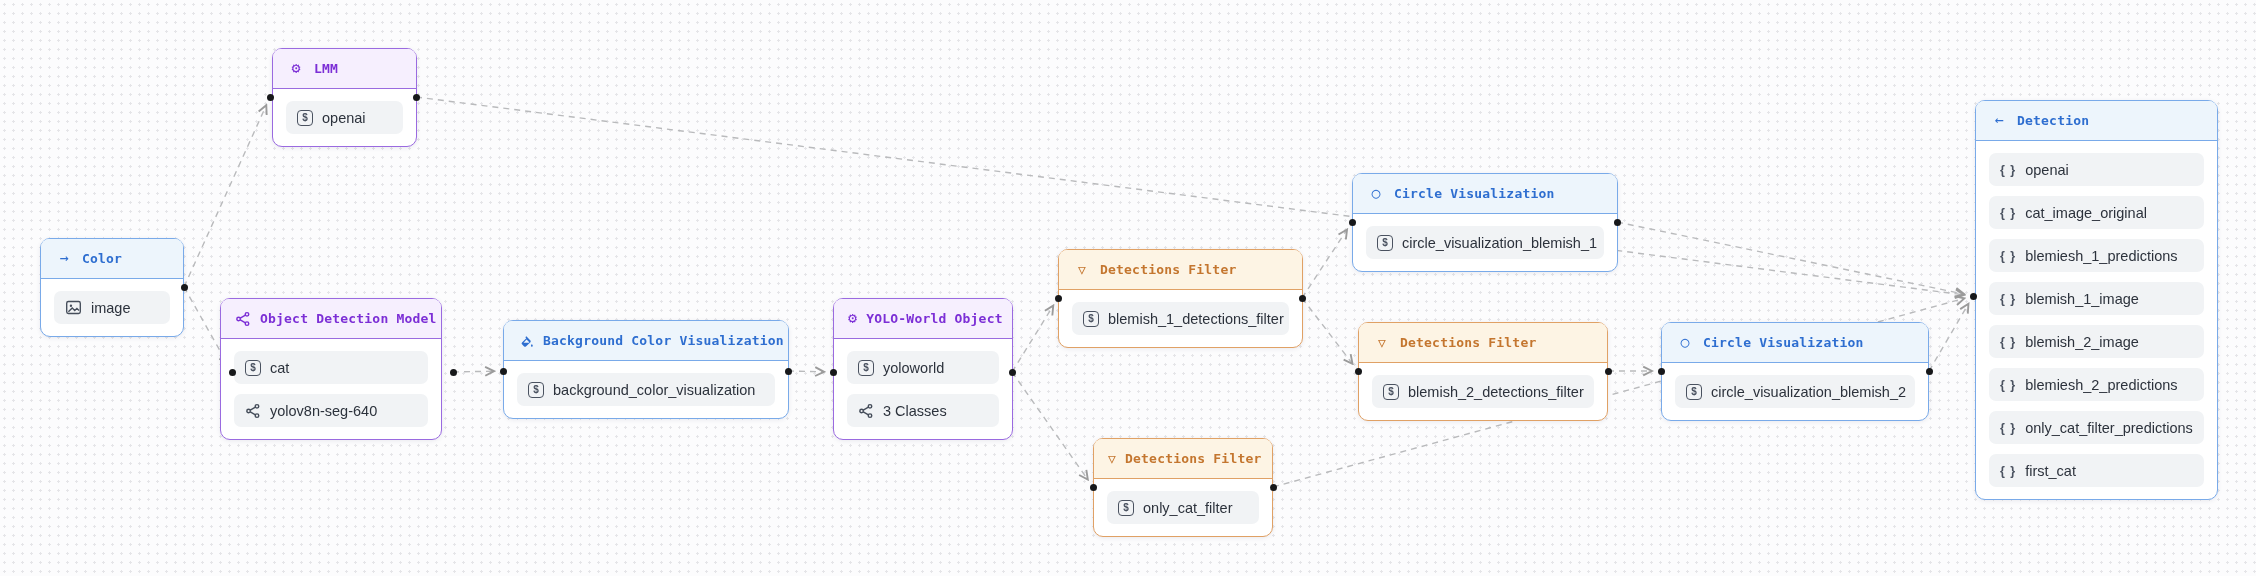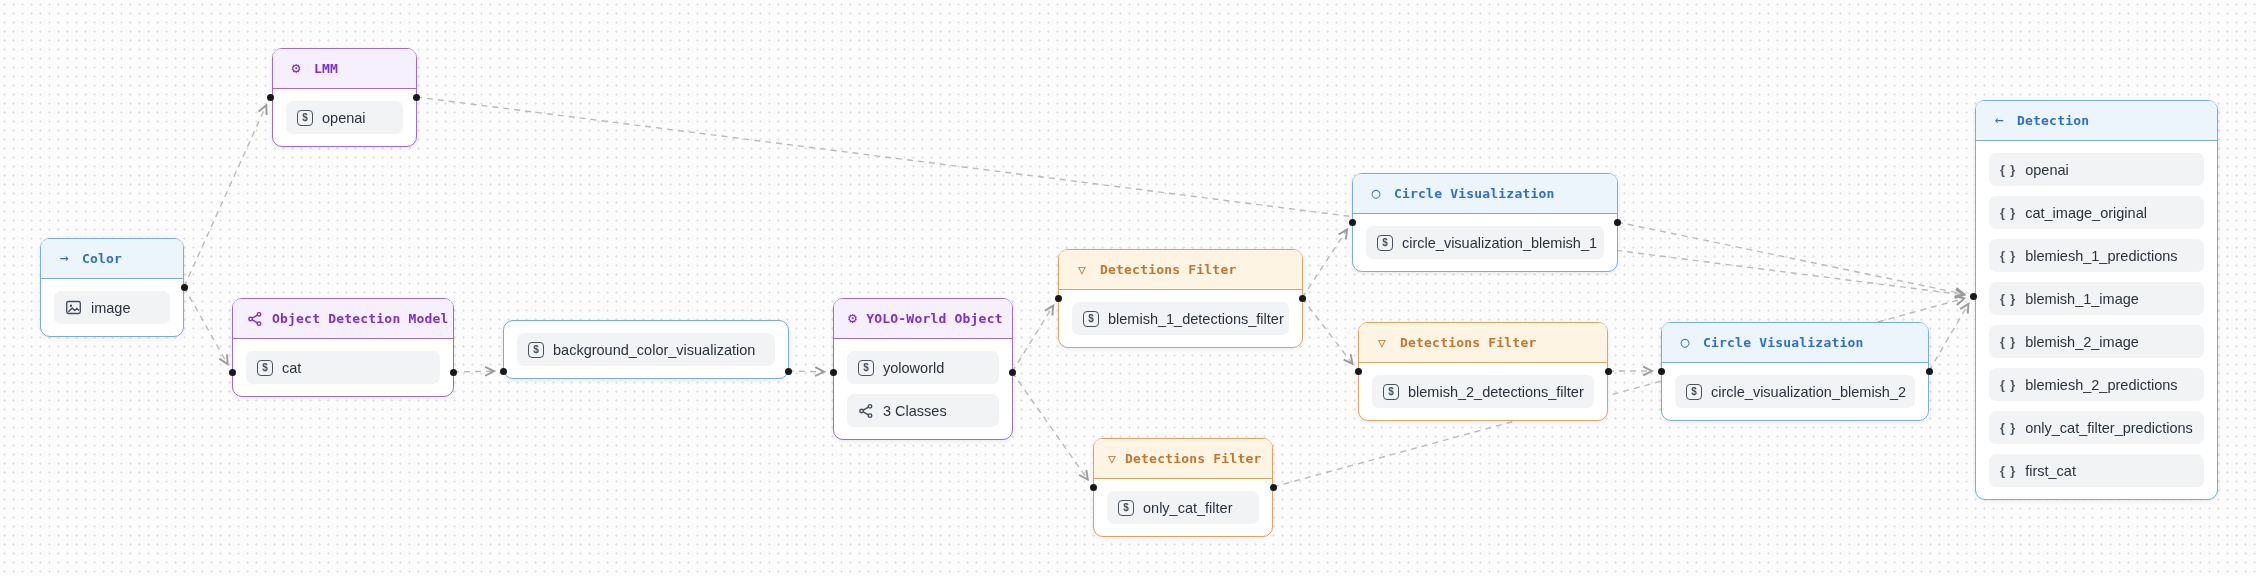--- a/index.html
+++ b/index.html
@@ -109,7 +109,7 @@
         </div>
       </div>
     </div>
-    <div class="node purple" style="left: 232px; top: 298px; width: 222px;">
+    <div class="node purple" style="left: 220px; top: 298px; width: 222px;">
       <div class="node-header">
         <span class="hicon">
           <svg viewBox="0 0 20 20" width="16" height="16">

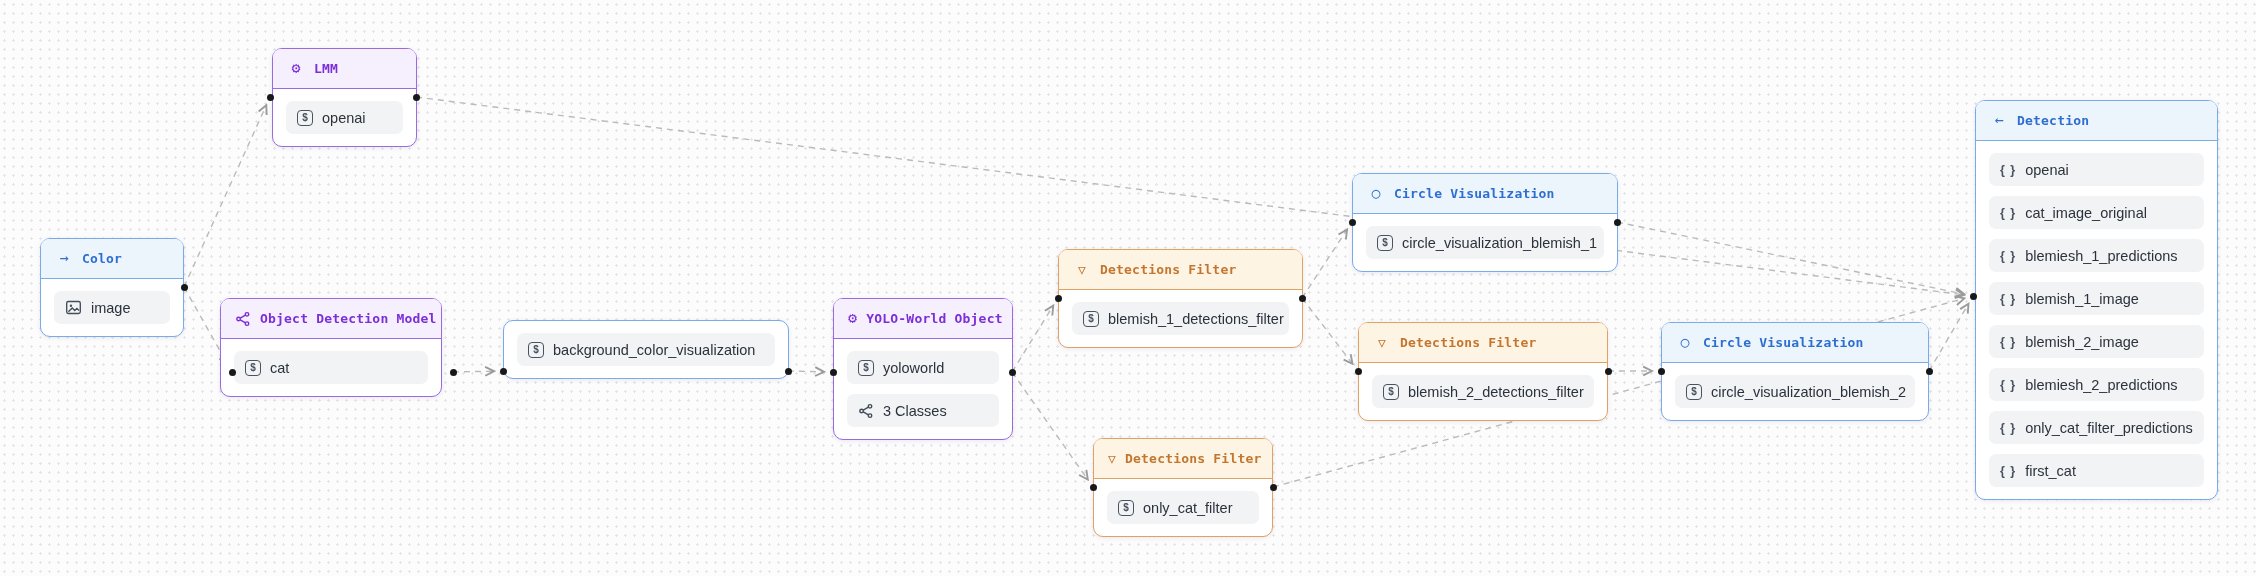--- a/index.html
+++ b/index.html
@@ -134,6 +134,15 @@
       </div>
     </div>
     <div class="node blue" style="left: 503px; top: 320px; width: 286px;">
+      <div class="node-header">
+        <span class="hicon">
+          <svg viewBox="0 0 24 24" width="16" height="16">
+            <path fill="currentColor" d="M19 11.5 12.5 5 11 6.4l1.4 1.4-6.4 6.4a1.9 1.9 0 0 0 0 2.7l3.2 3.2a1.9 1.9 0 0 0 2.7 0l7.1-6.6zM7.6 15.2l5.3-5.3 4 4-.6.6H8.2l-.6.7z"></path>
+            <path fill="currentColor" d="M20.8 16.5c-.7 1.1-1.4 2-1.4 2.8a1.4 1.4 0 0 0 2.8 0c0-.8-.7-1.7-1.4-2.8z"></path>
+          </svg>
+        </span>
+        <span>Background Color Visualization</span>
+      </div>
       <div class="node-body">
         <div class="node-item">
           <span class="iicon">

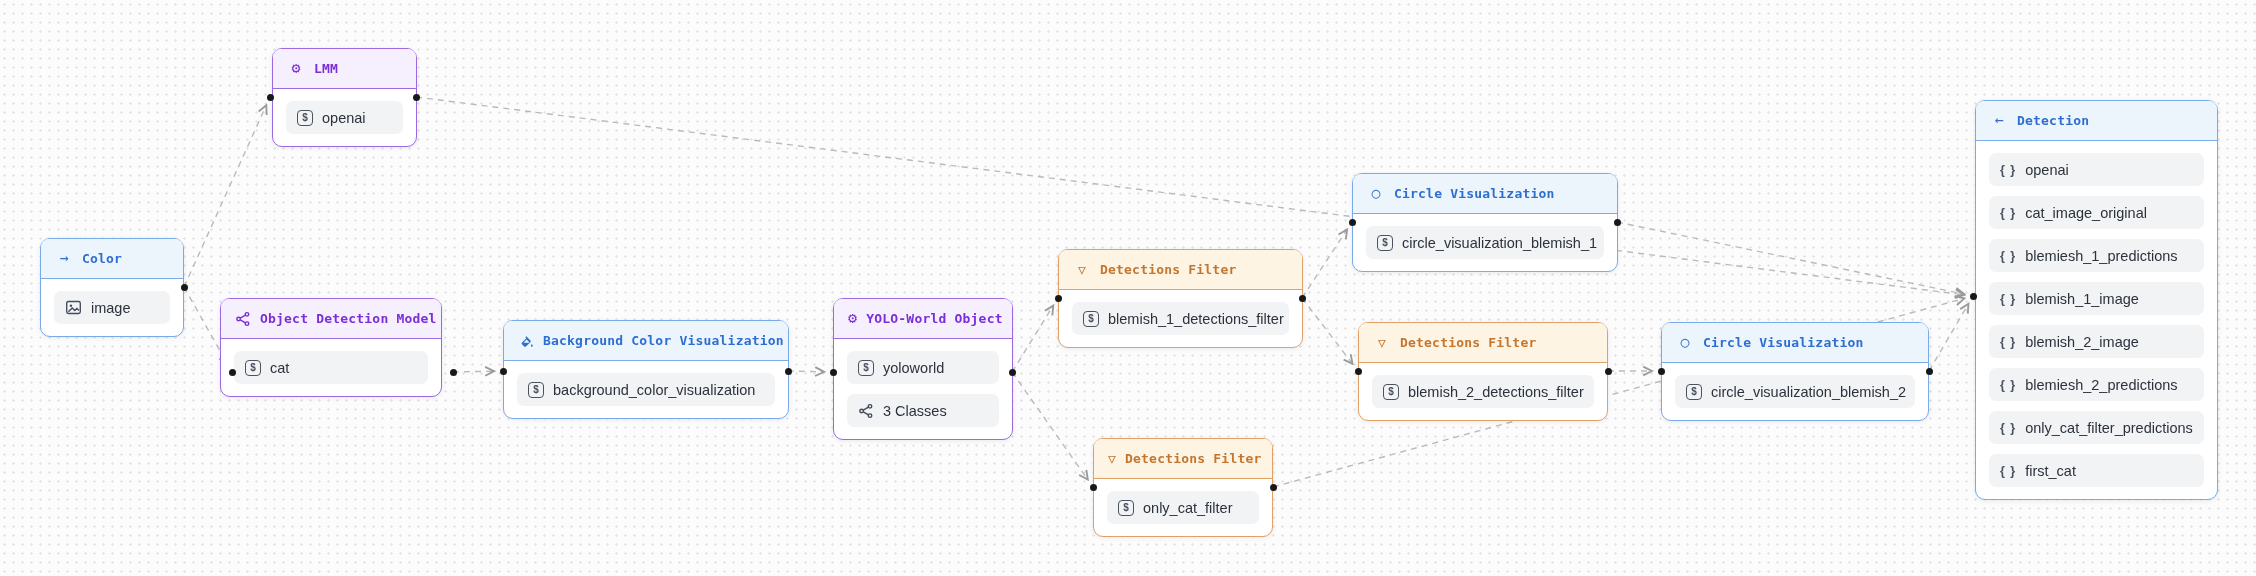--- a/index.html
+++ b/index.html
@@ -131,6 +131,20 @@
           </span>
           <span>cat</span>
         </div>
+        <div class="node-item">
+          <span class="iicon">
+            <svg viewBox="0 0 20 20" width="16" height="16">
+              <g fill="none" stroke="currentColor" stroke-width="1.8">
+                <circle cx="4.5" cy="10" r="2.2"></circle>
+                <circle cx="15" cy="4.2" r="2.2"></circle>
+                <circle cx="15" cy="15.8" r="2.2"></circle>
+                <line x1="6.6" y1="8.9" x2="13" y2="5.3"></line>
+                <line x1="6.6" y1="11.1" x2="13" y2="14.7"></line>
+              </g>
+            </svg>
+          </span>
+          <span>yolov8n-seg-640</span>
+        </div>
       </div>
     </div>
     <div class="node blue" style="left: 503px; top: 320px; width: 286px;">

